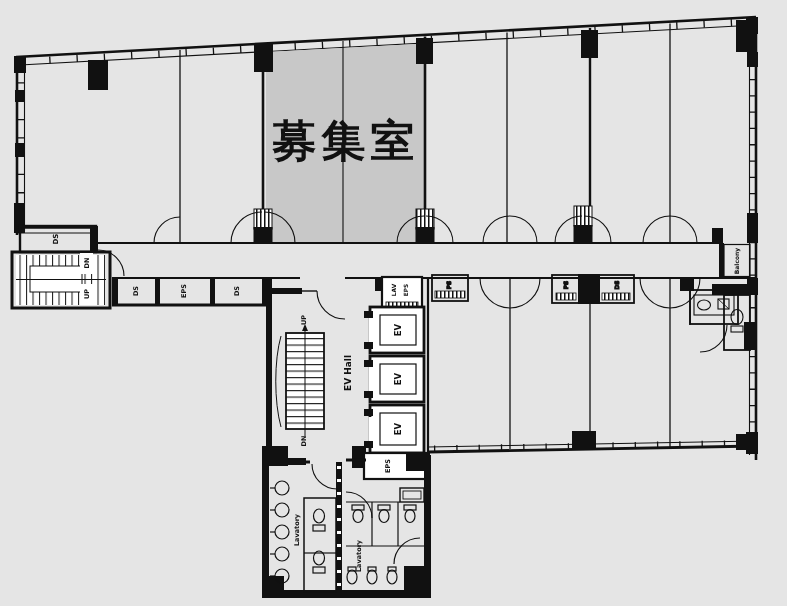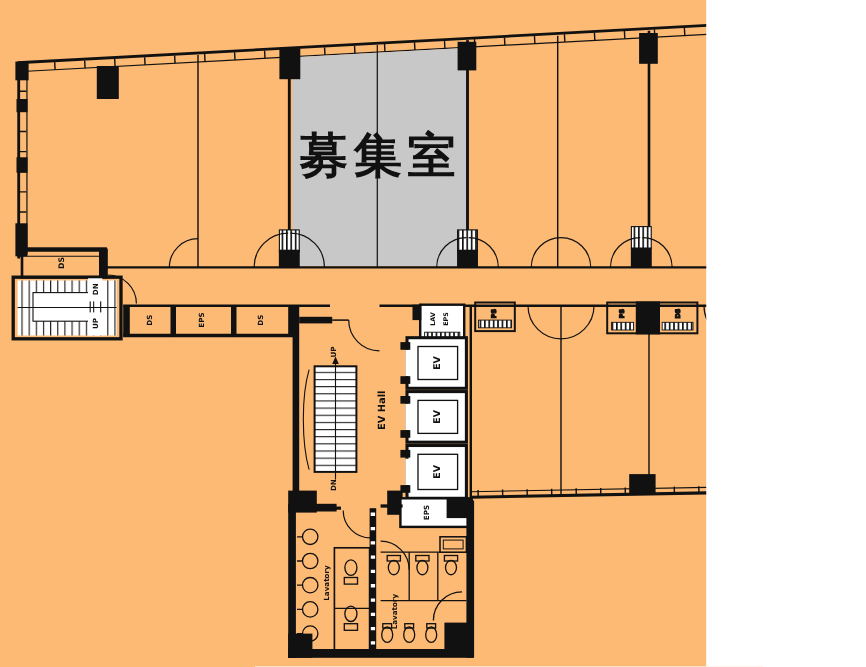--- a/index.html
+++ b/index.html
@@ -3,7 +3,7 @@
 <meta charset="utf-8">
 <style>
   html,body{margin:0;padding:0;background:#ffffff;}
-  #stage{position:relative;width:642px;height:606px;background:#fdba74;overflow:hidden;
+  #stage{position:relative;width:787px;height:606px;background:#e5e5e5;overflow:hidden;
          font-family:"DejaVu Sans","Liberation Sans",sans-serif;}
   svg{position:absolute;left:0;top:0;}
   text{fill:#111;font-family:"DejaVu Sans","Liberation Sans",sans-serif;font-weight:bold;}

